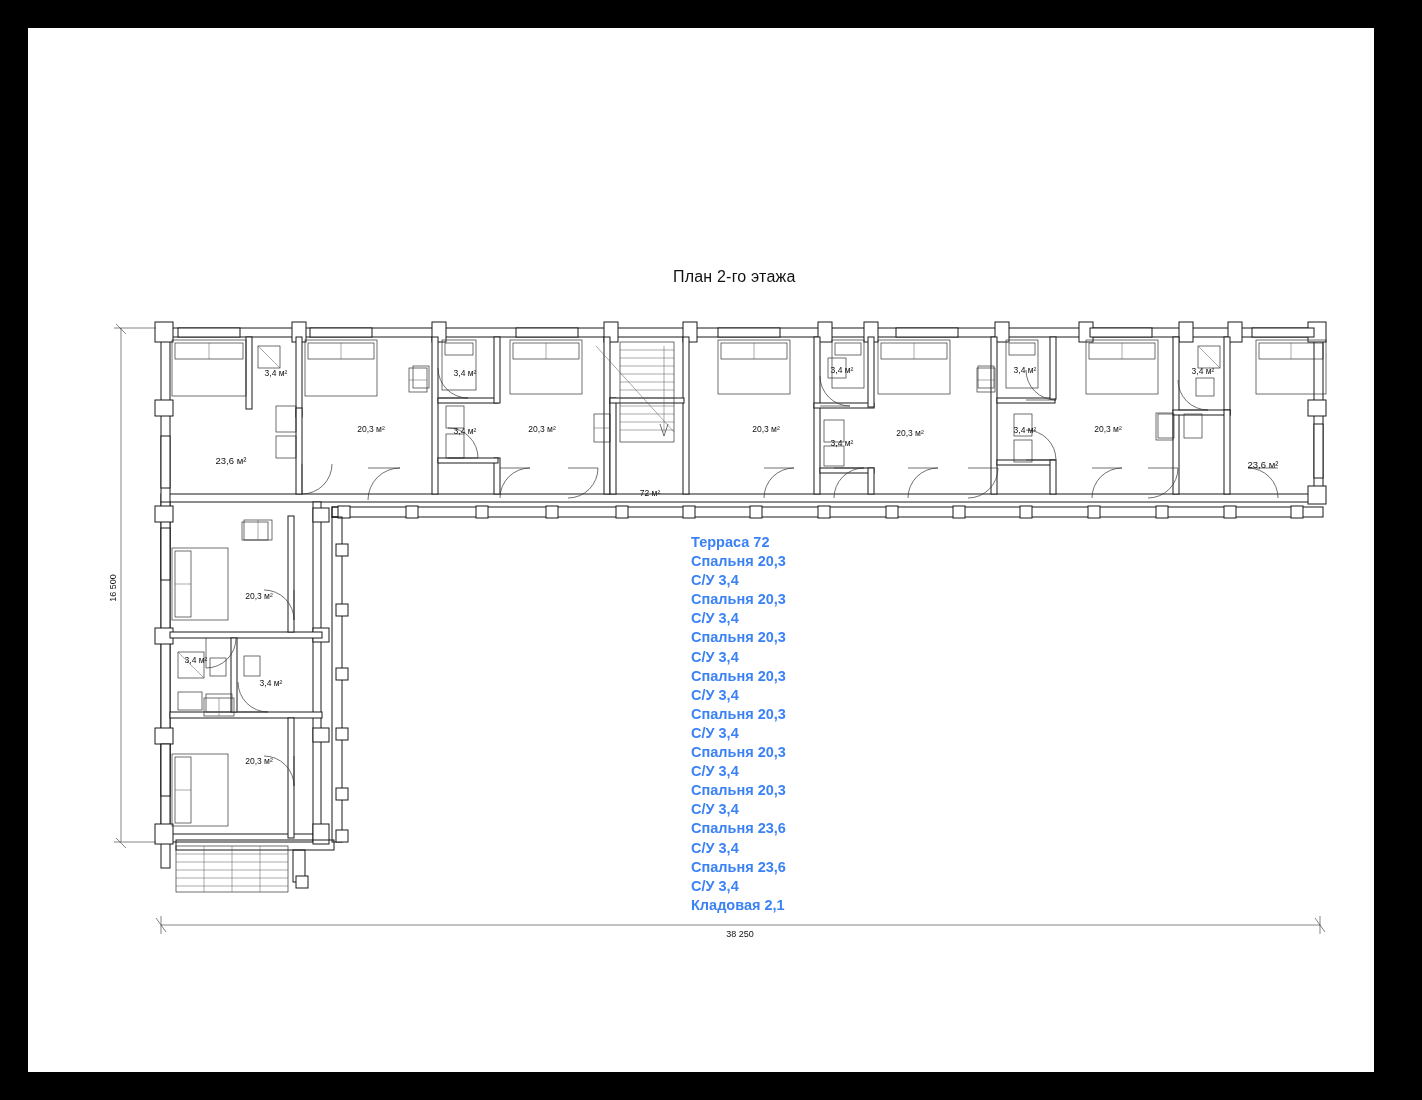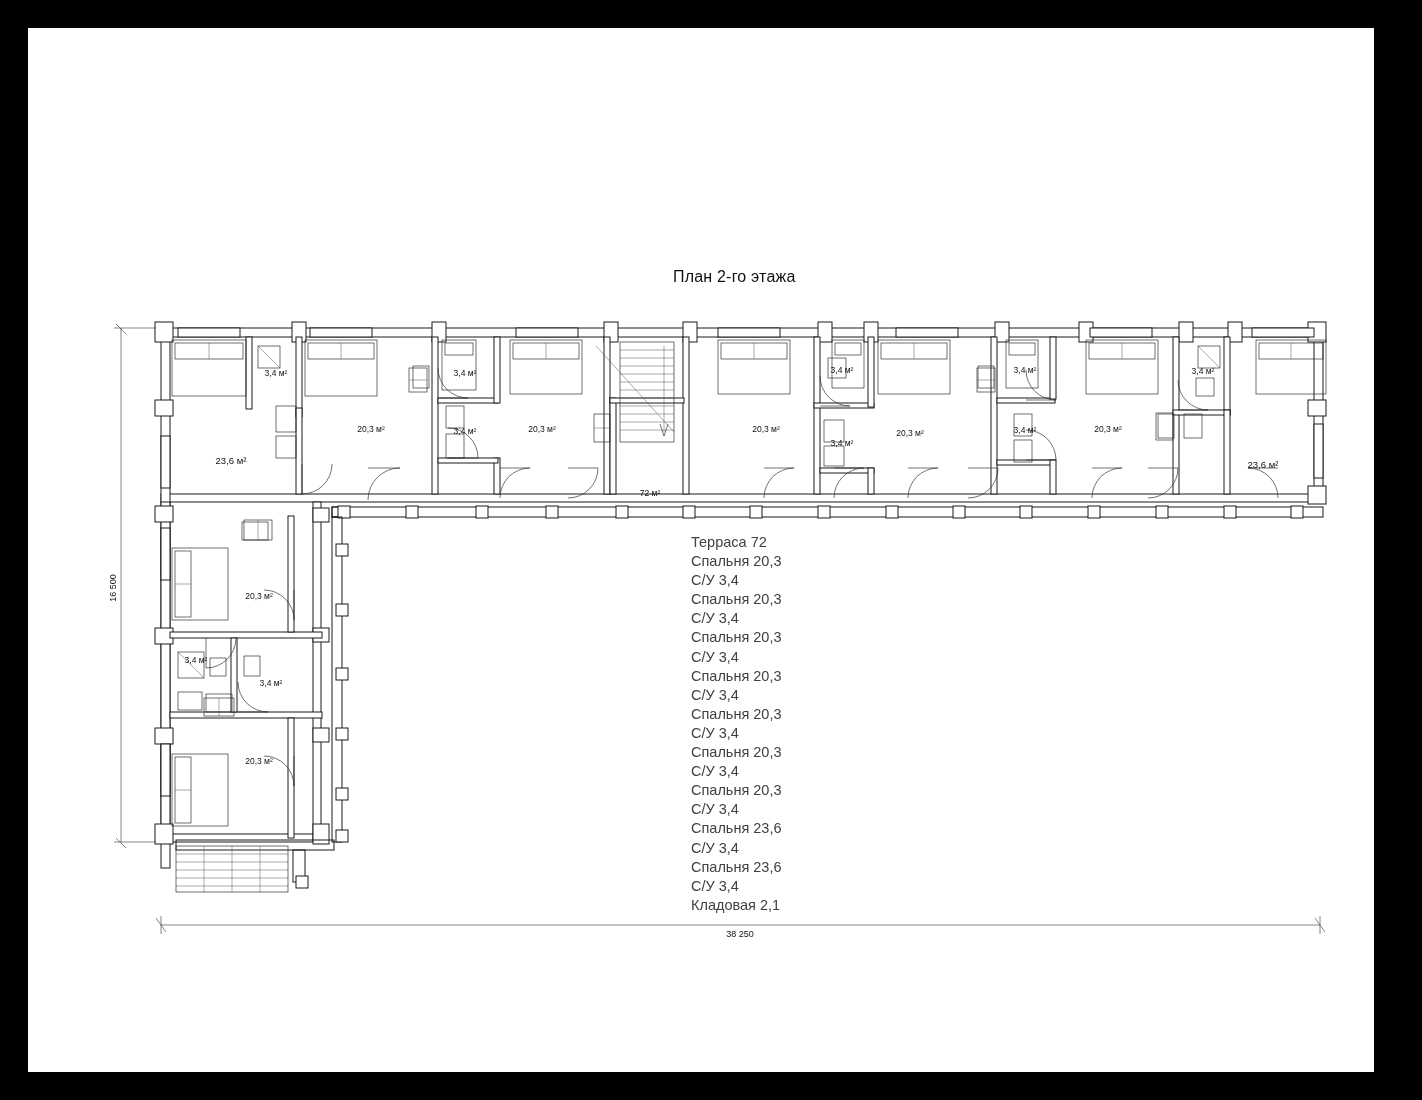--- a/index.html
+++ b/index.html
@@ -6,7 +6,7 @@
   body{width:1422px;height:1100px;font-family:"Liberation Sans",sans-serif;}
   #sheet{position:absolute;left:28px;top:28px;width:1346px;height:1044px;background:#ffffff;overflow:hidden;}
   .title{position:absolute;left:645px;top:240px;font-size:16px;color:#111;letter-spacing:.2px;}
-  .legend{position:absolute;left:663px;top:505px;font-size:14.5px;color:#404040;line-height:19.1px;}
+  .legend{position:absolute;left:663px;top:505px;font-size:14.5px;color:#3b82f6;line-height:19.1px;font-weight:bold;}
   .legend div{white-space:nowrap;}
   svg{position:absolute;left:0;top:0;}
   .dimtxt{font-size:9px;fill:#111;font-family:"Liberation Sans",sans-serif;}

